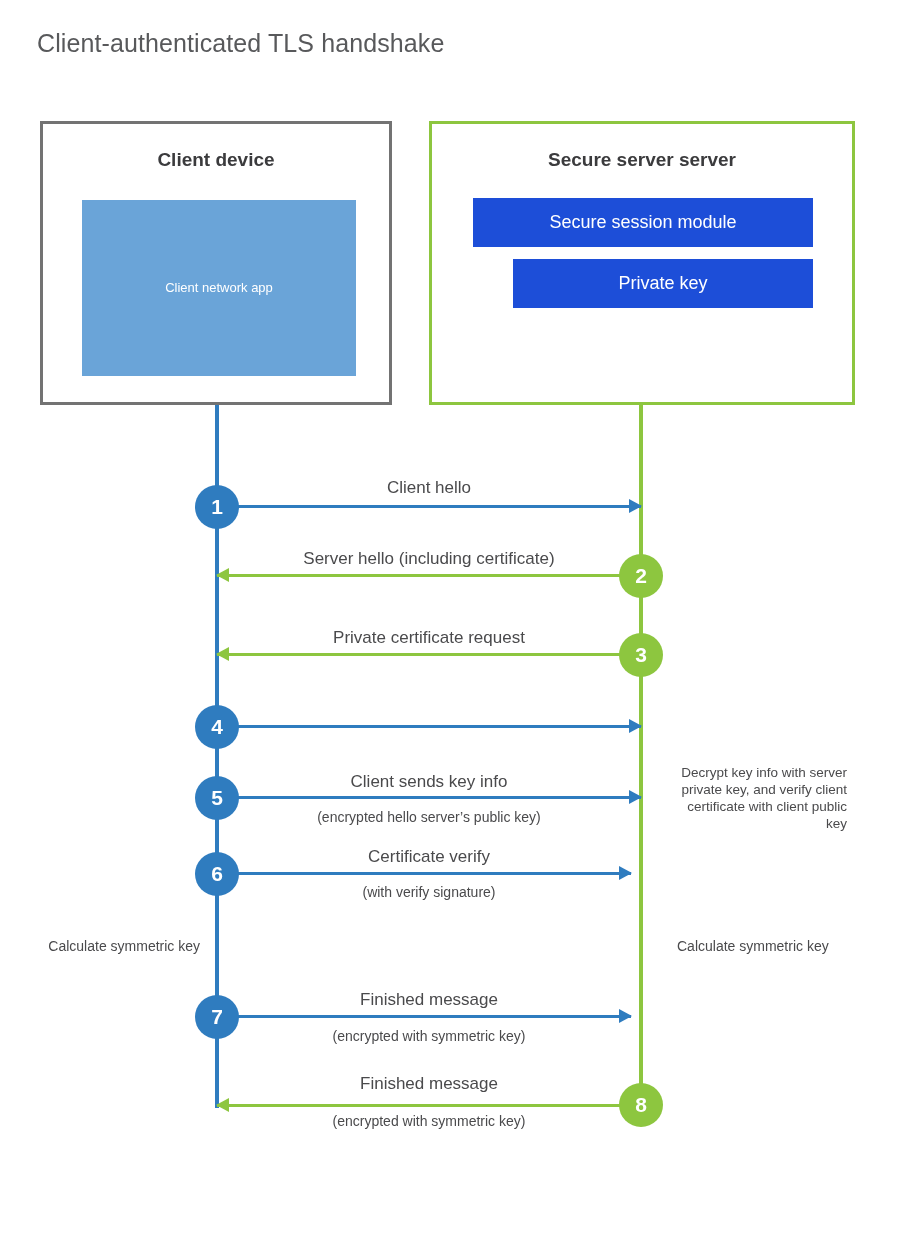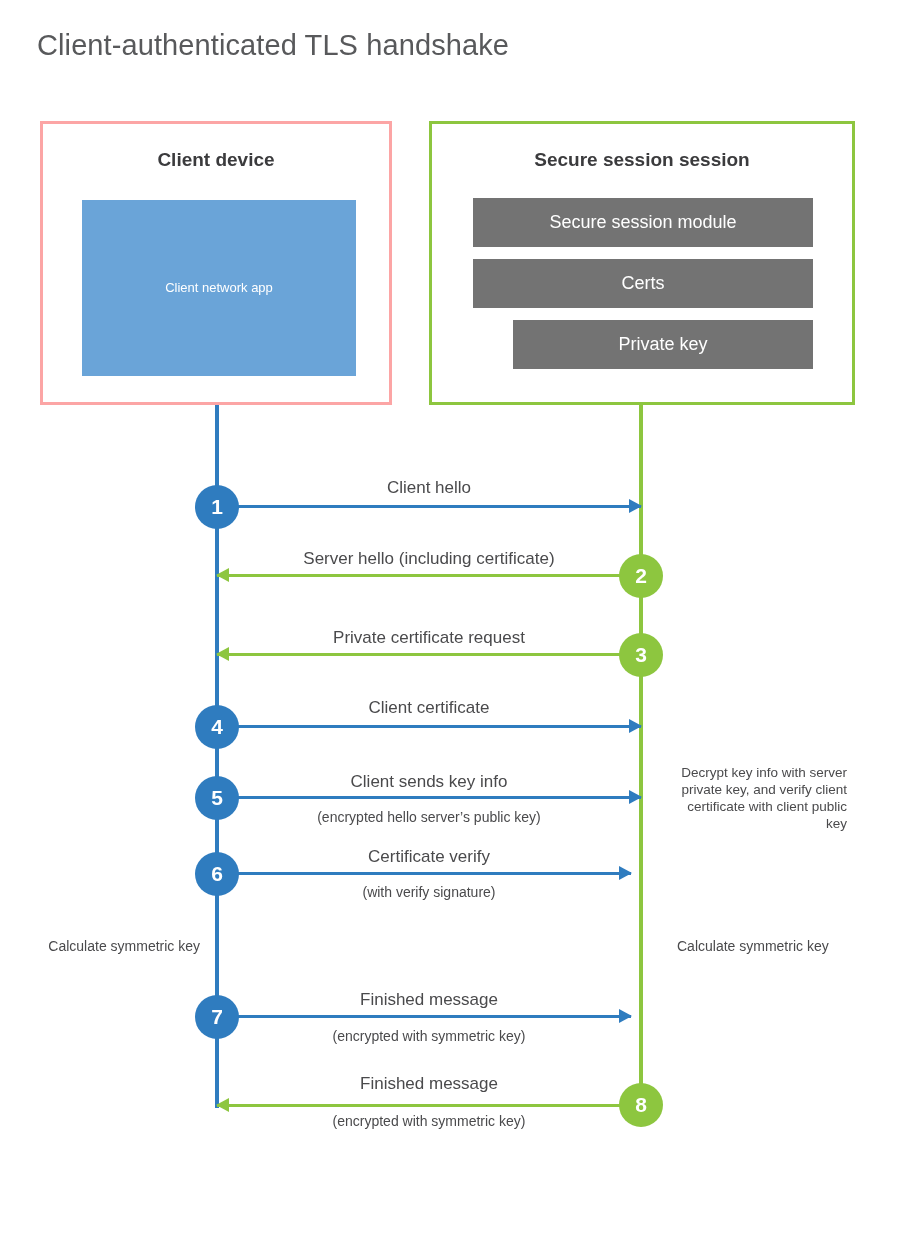--- a/index.html
+++ b/index.html
@@ -23,7 +23,7 @@
     position: absolute;
     left: 37px;
     top: 29px;
-    font-size: 29px;
+    font-size: 25px;
     font-weight: 400;
     color: #58595b;
     letter-spacing: 0.1px;

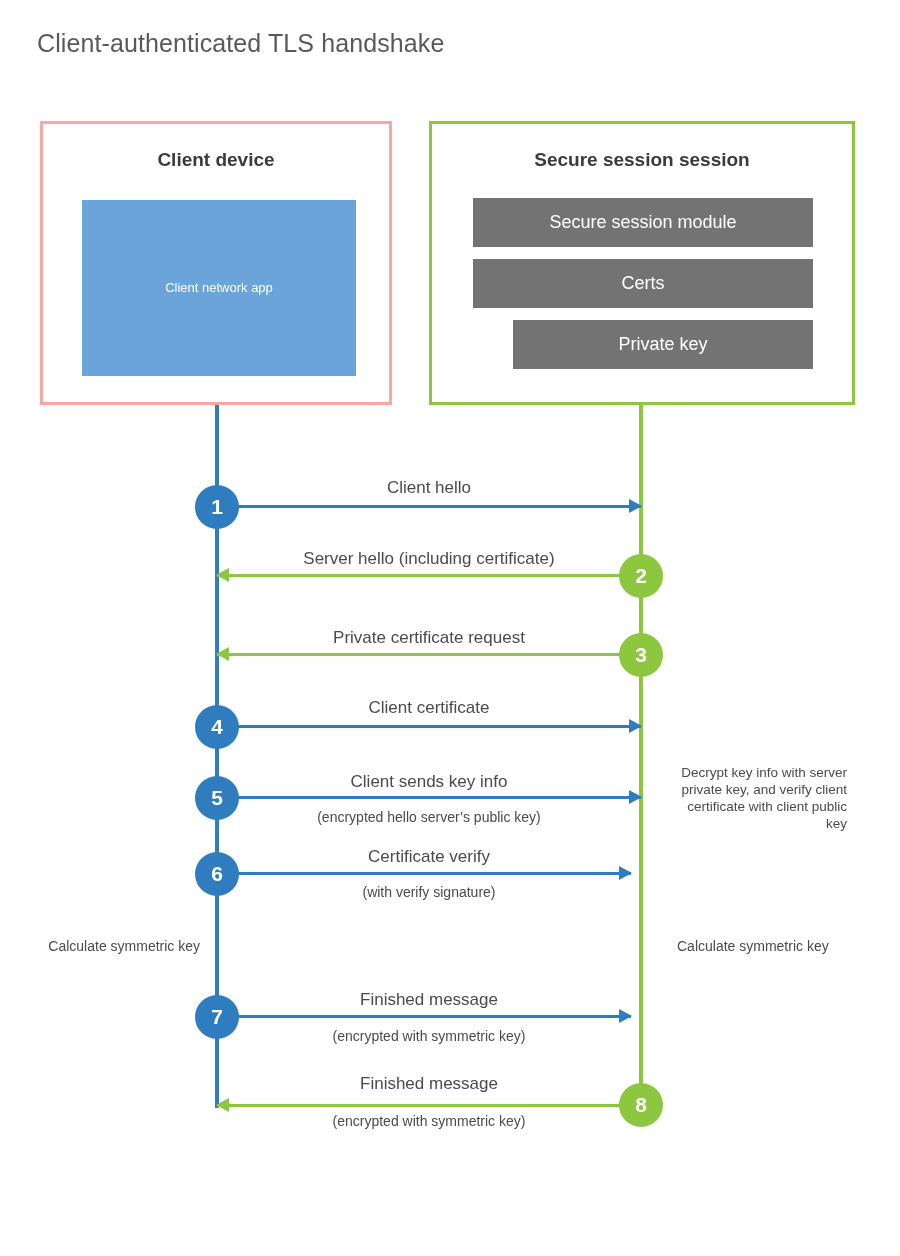--- a/index.html
+++ b/index.html
@@ -41,7 +41,7 @@
     top: 121px;
     width: 352px;
     height: 284px;
-    border: 3px solid #fca5a5;
+    border: 3px solid #737373;
   }
   #server-box {
     left: 429px;

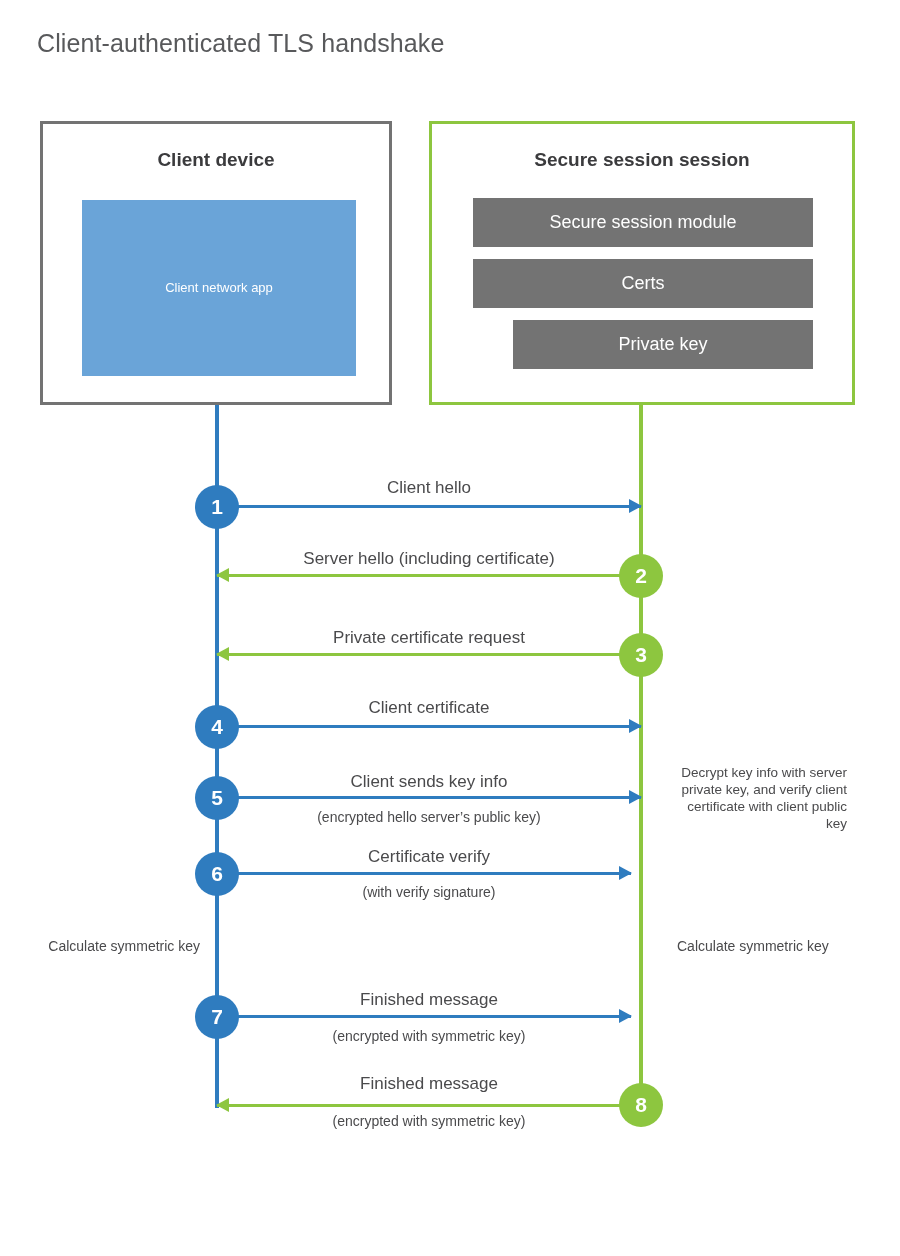--- a/index.html
+++ b/index.html
@@ -215,7 +215,7 @@
   </div>
 
   <div class="participant-box" id="server-box">
-    <div class="participant-title">Secure session session</div>
+    <div class="participant-title">Secure server server</div>
     <div id="server-modules">
       <div class="server-module">Secure session module</div>
       <div class="server-module">Certs</div>

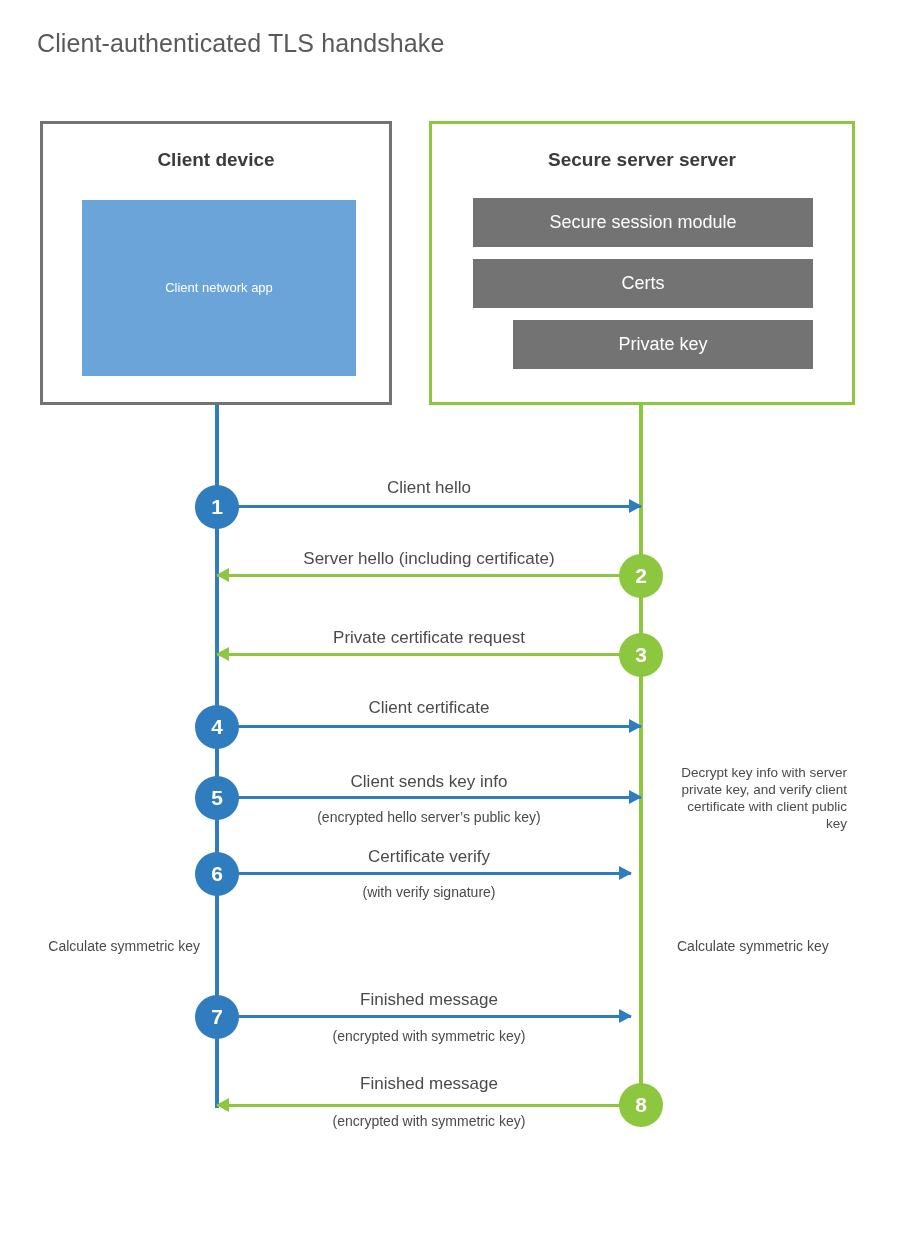--- a/index.html
+++ b/index.html
@@ -87,7 +87,7 @@
   }
   .server-module {
     height: 49px;
-    background: #737373;
+    background: #1d4ed8;
     color: #ffffff;
     font-size: 18px;
     display: flex;

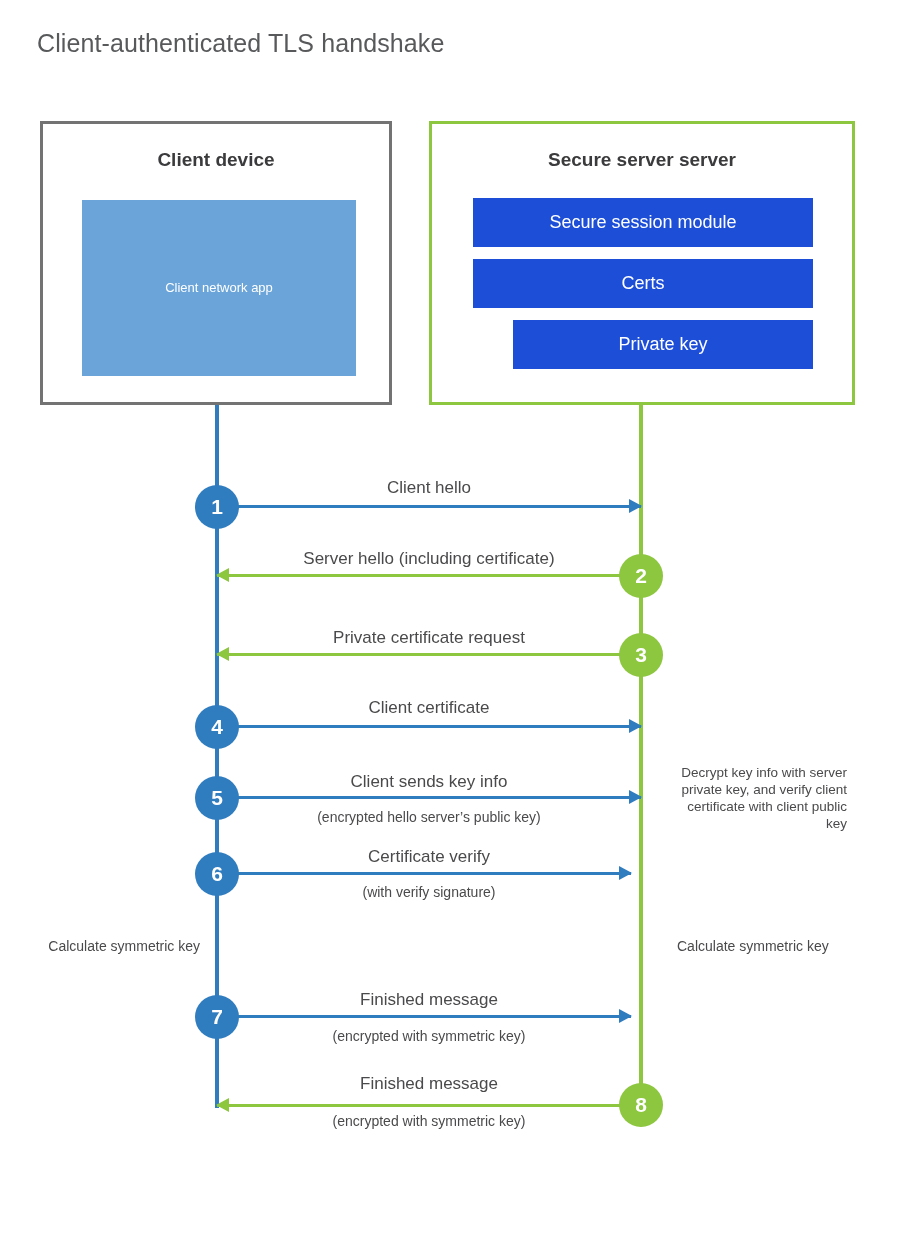--- a/index.html
+++ b/index.html
@@ -218,7 +218,6 @@
     <div class="participant-title">Secure server server</div>
     <div id="server-modules">
       <div class="server-module">Secure session module</div>
-      <div class="server-module">Certs</div>
       <div class="server-module">Private key</div>
     </div>
   </div>

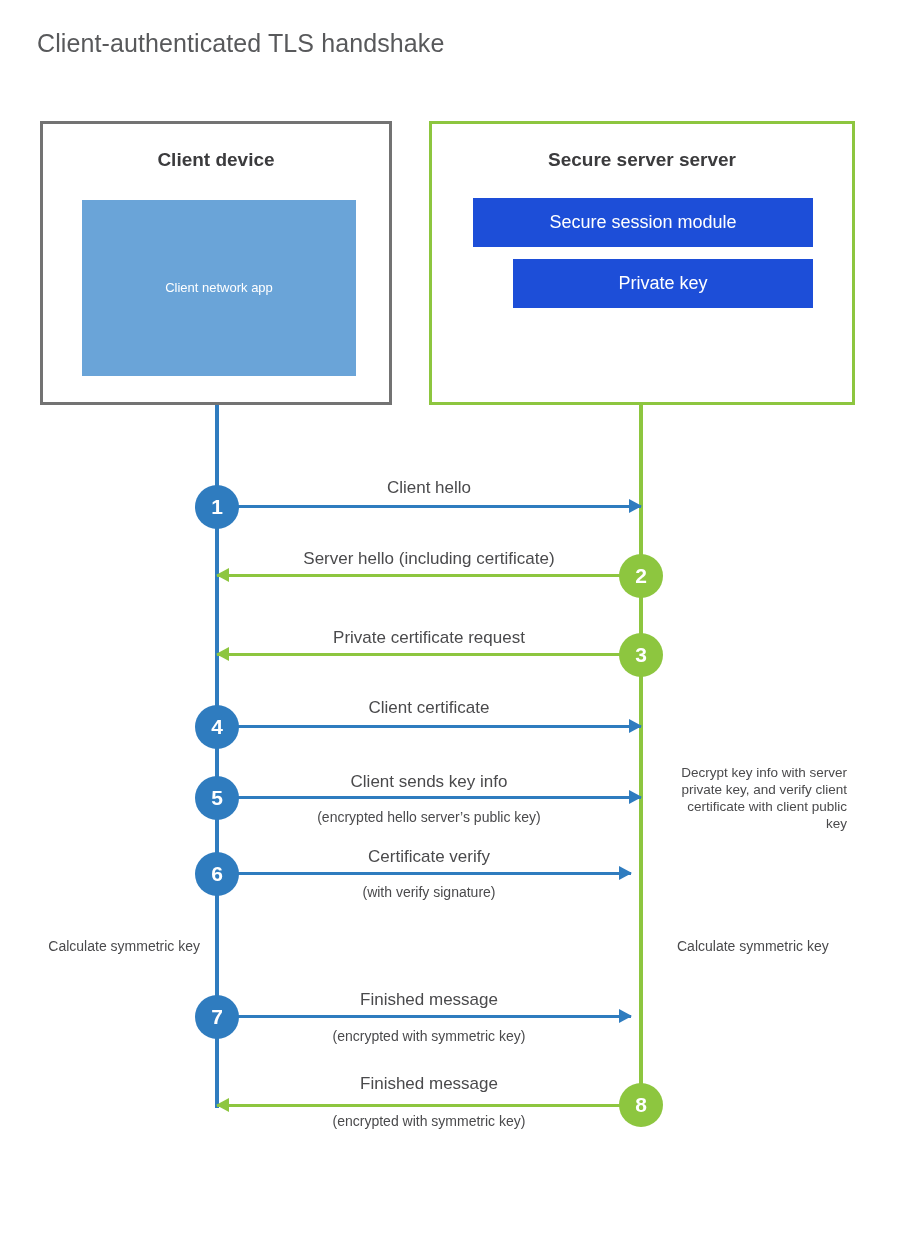--- a/index.html
+++ b/index.html
@@ -243,7 +243,6 @@
     </div>
   <div class="step-circle server-side" style="left:619px; top:633px;">3</div>
 
-  <div class="msg-label" style="left:217px; top:698px; width:424px;">Client certificate</div>
   <div class="msg-arrow to-server" style="left:217px; top:725px; width:424px;">
       <span class="head"></span>
     </div>

